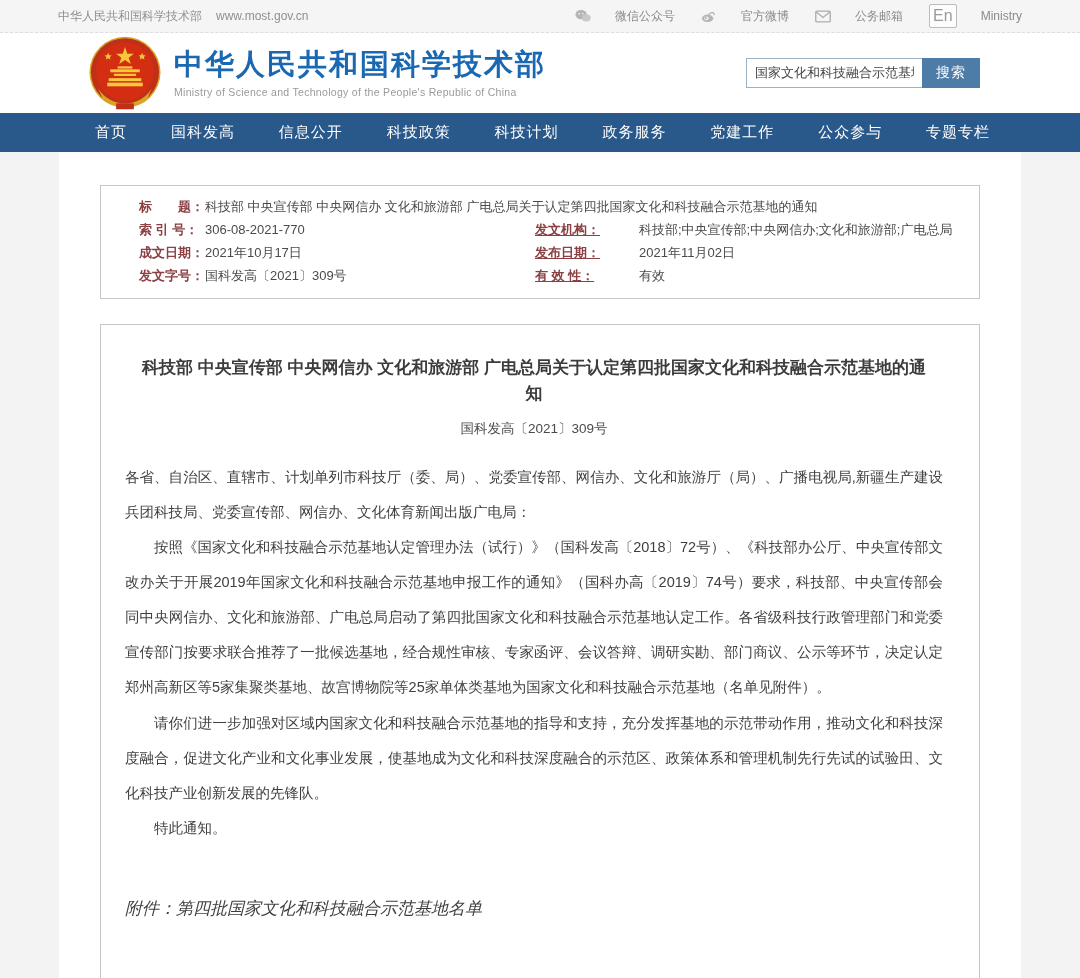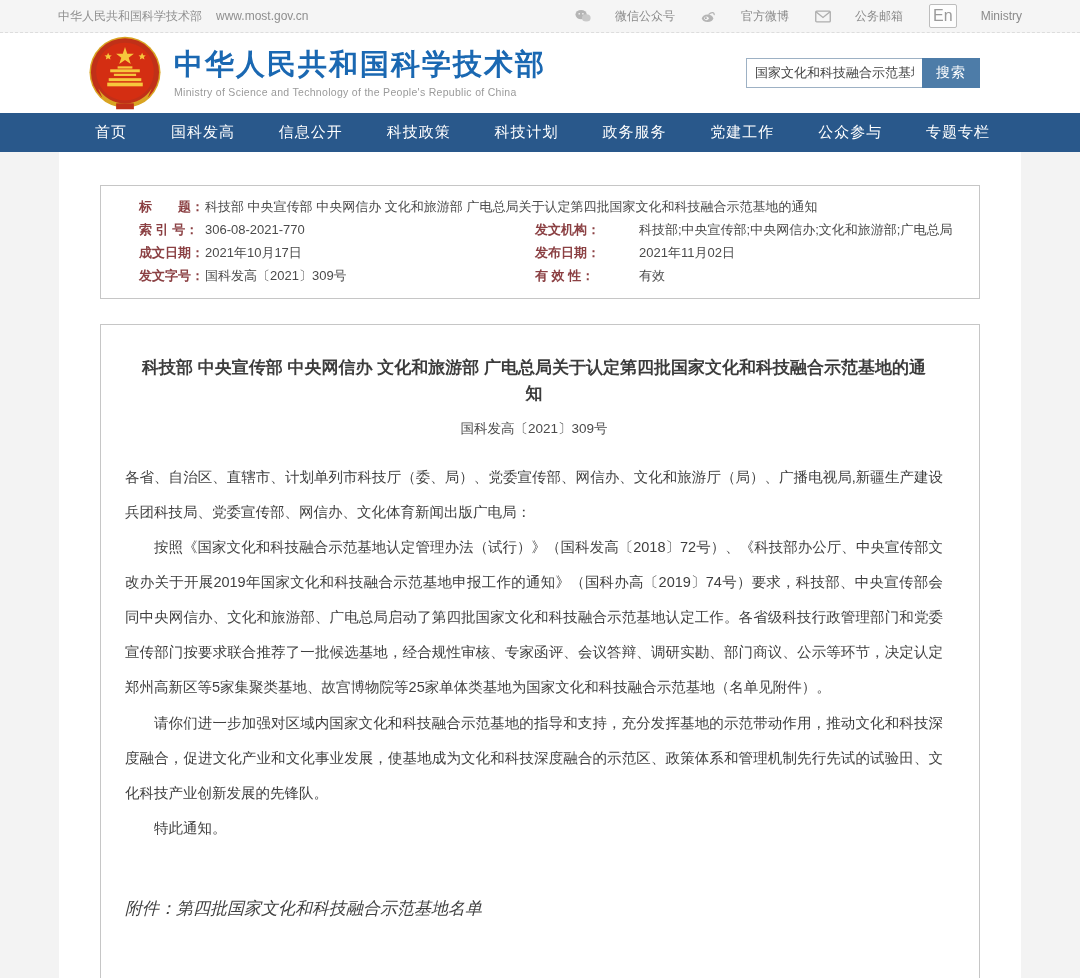--- a/index.html
+++ b/index.html
@@ -72,7 +72,7 @@
   }
   .meta-val { color: #4a4a4a; }
   .meta-val-left { width: 330px; }
-  .meta-lbl-right { padding-left: 0 !important; width: 104px; }
+  .meta-lbl-right { padding-left: 0 !important; width: 104px; text-decoration: underline; }
   
   .doc-card { margin-top: 25px; min-height: 700px; padding: 30px 36px 40px 24px; }
   .doc-title {

